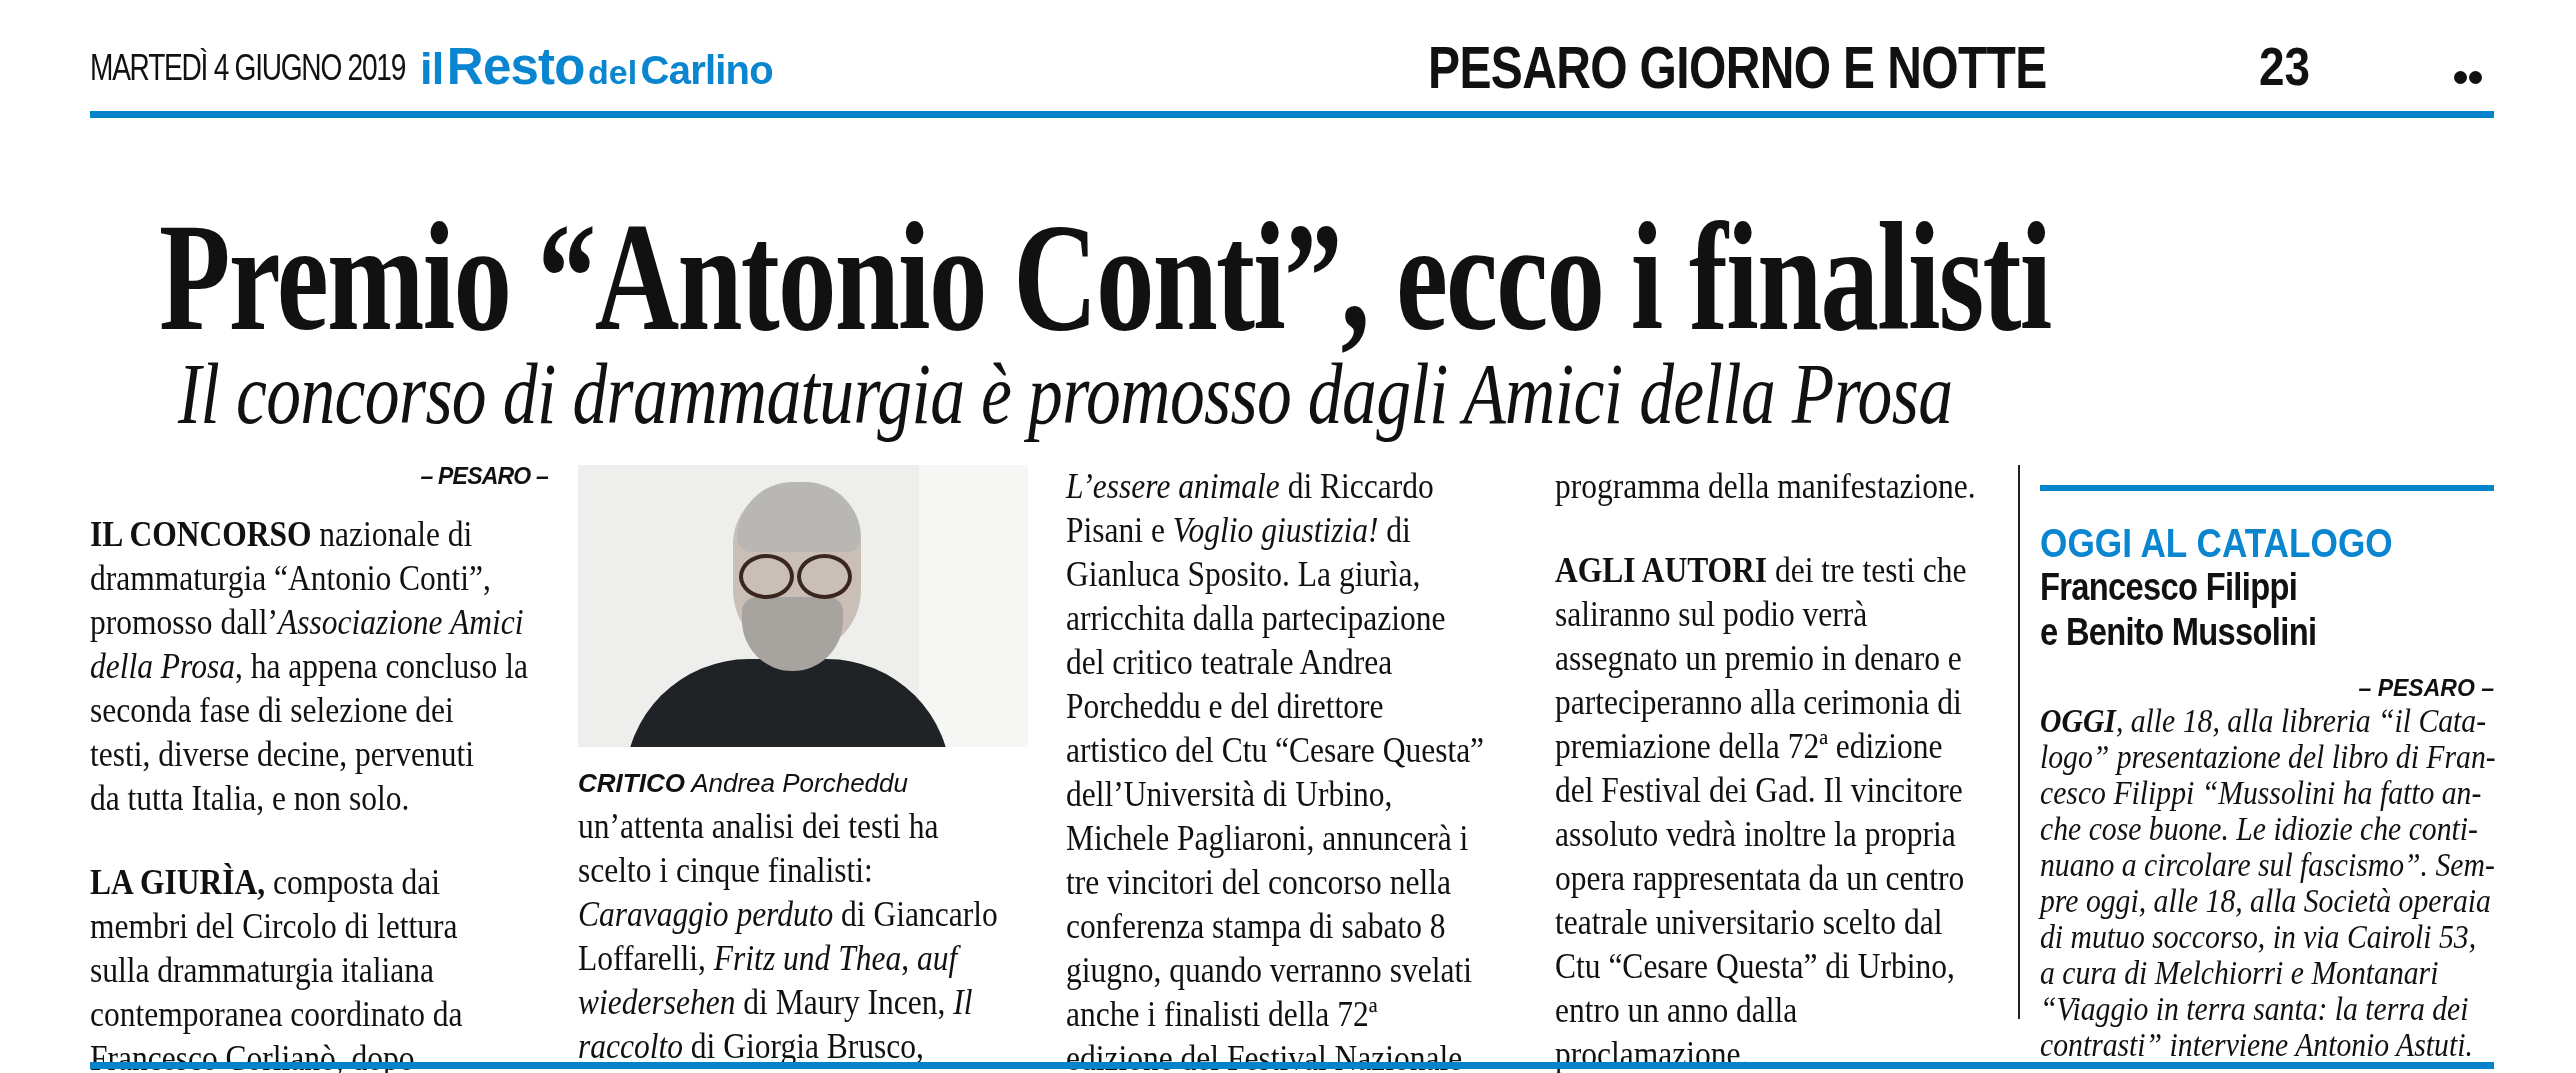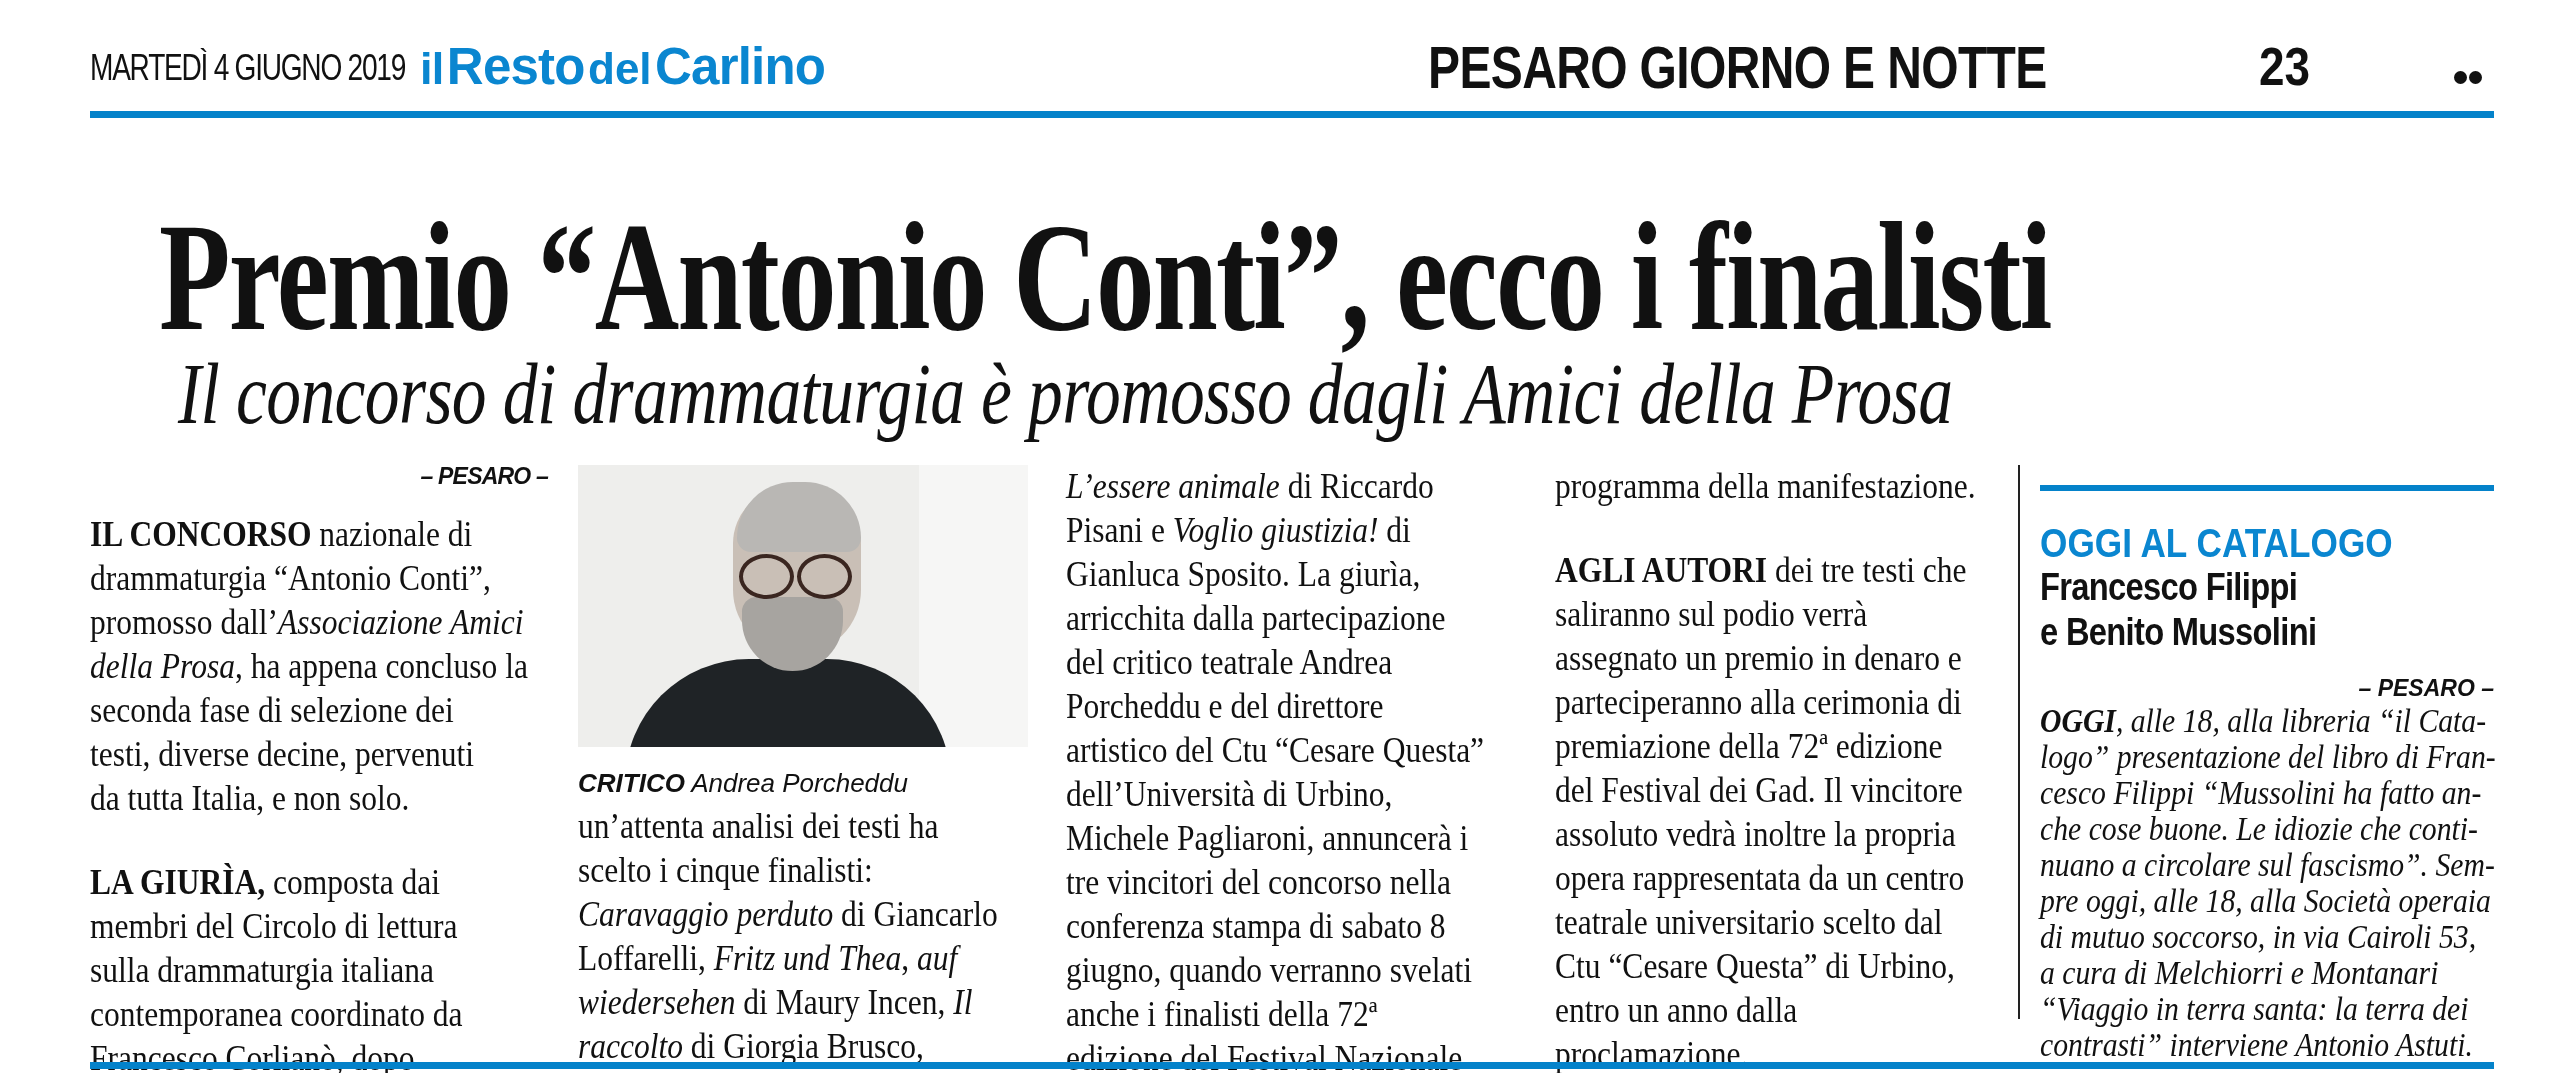--- a/index.html
+++ b/index.html
@@ -13,7 +13,7 @@
   .logo { left:420px; top:37px; white-space:nowrap; color:#0a86d0; font-weight:700; }
   .logo .il { font-size:45px; letter-spacing:-0.8px; }
   .logo .resto { font-size:51px; letter-spacing:-0.8px; }
-  .logo .del { font-size:44px; }
+  .logo .del { font-size:34px; }
   .logo .carlino { font-size:51px; letter-spacing:-0.8px; }
   .section-title { left:1428px; top:33px; font-size:60px; font-weight:900; white-space:nowrap; transform:scaleX(0.80); transform-origin:left top; letter-spacing:-0.8px; }
   .page-num { left:2259px; top:35px; font-size:54px; font-weight:700; transform:scaleX(0.85); transform-origin:left top; }

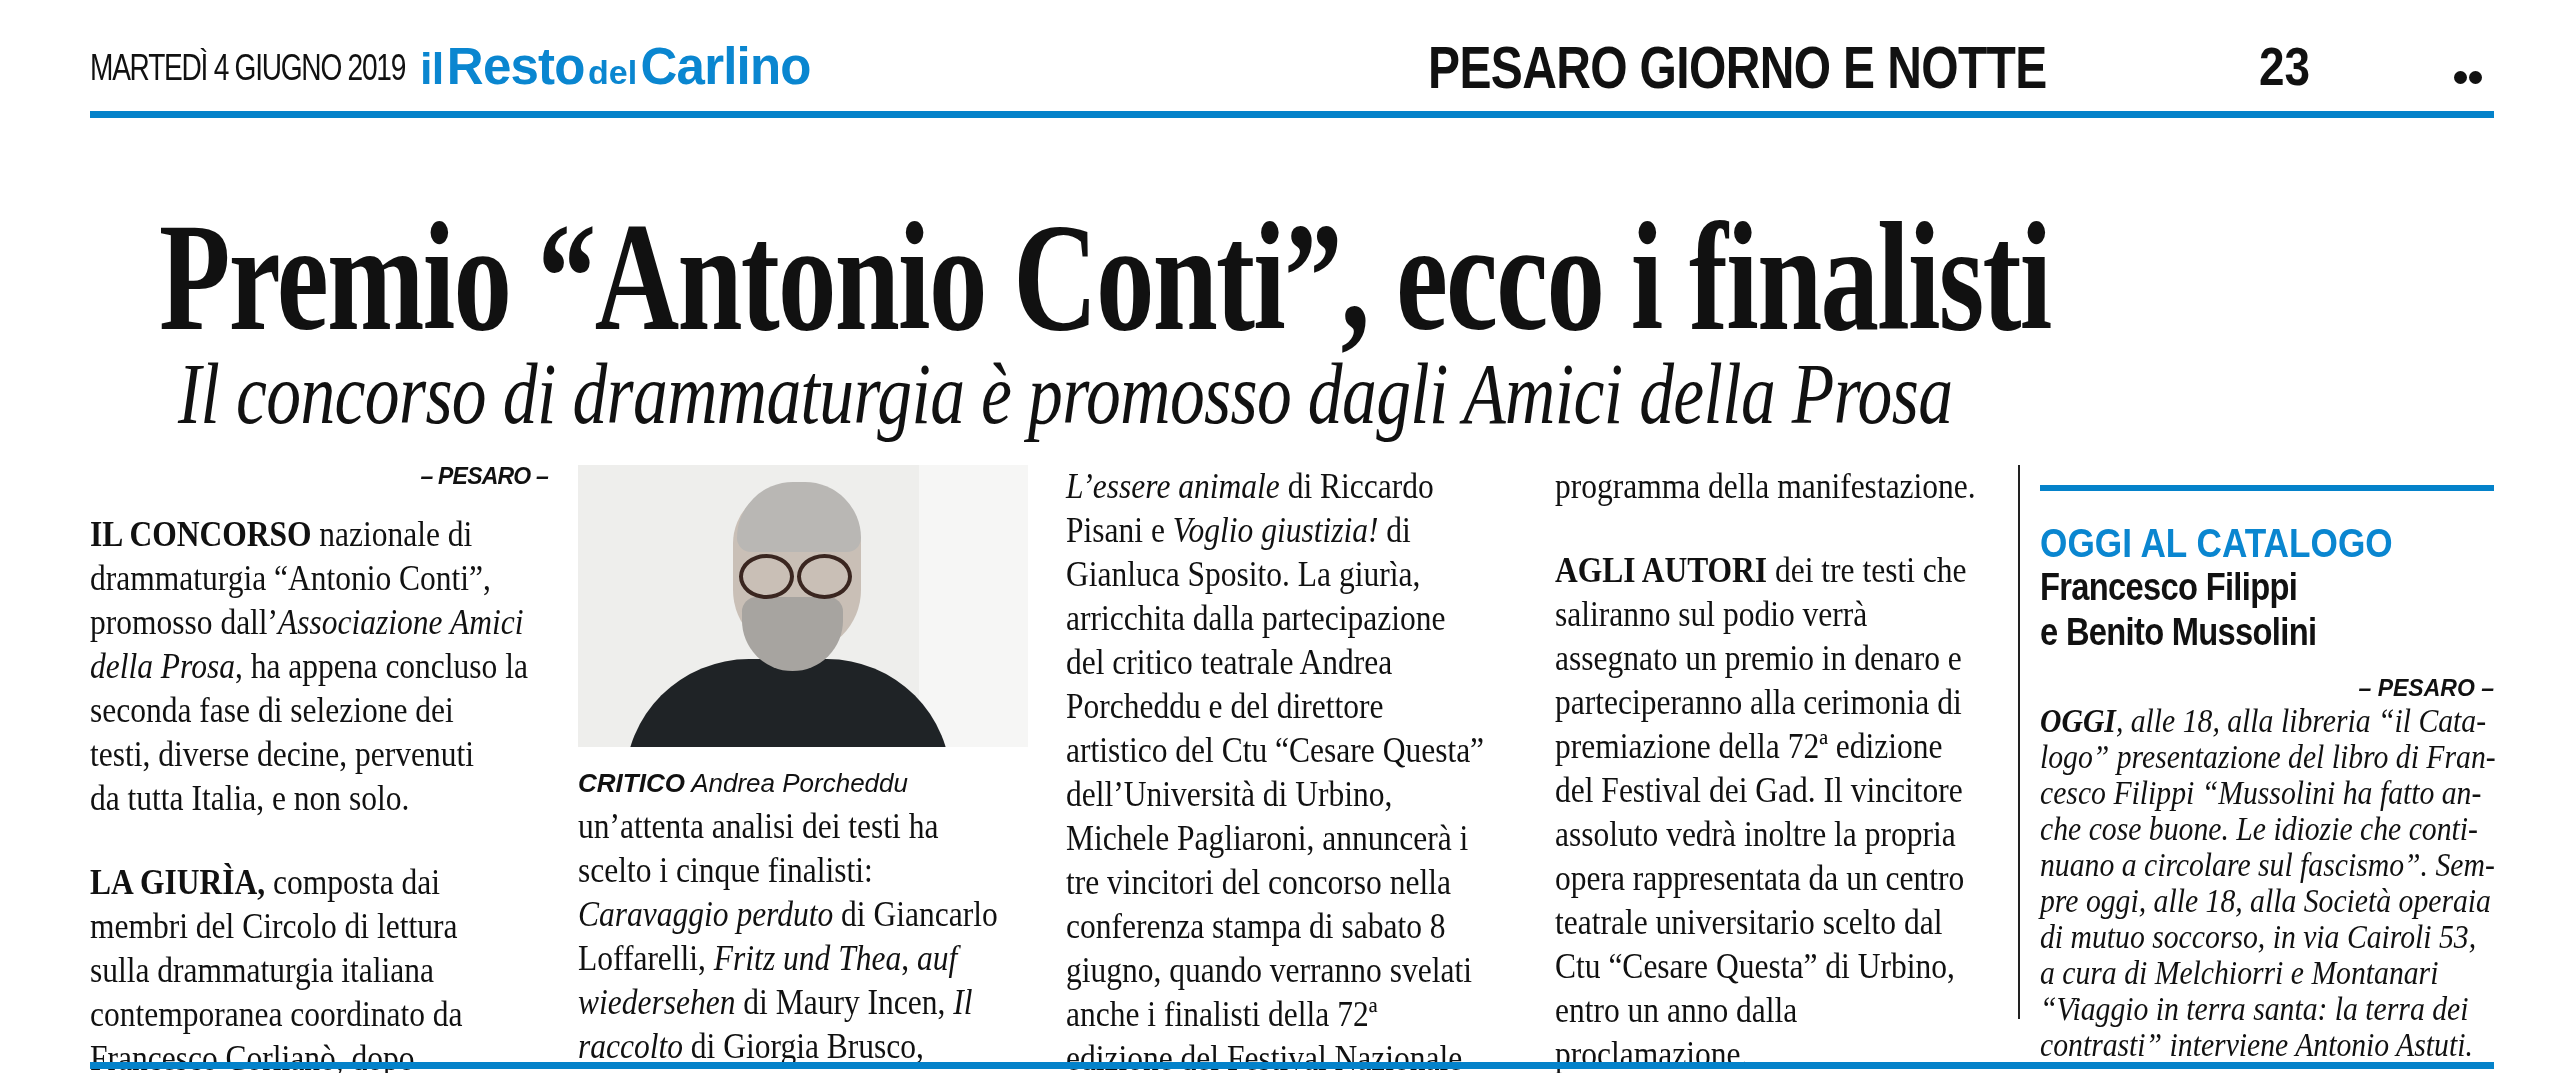--- a/index.html
+++ b/index.html
@@ -14,7 +14,7 @@
   .logo .il { font-size:45px; letter-spacing:-0.8px; }
   .logo .resto { font-size:51px; letter-spacing:-0.8px; }
   .logo .del { font-size:34px; }
-  .logo .carlino { font-size:51px; letter-spacing:-0.8px; }
+  .logo .carlino { font-size:40px; letter-spacing:-0.8px; }
   .section-title { left:1428px; top:33px; font-size:60px; font-weight:900; white-space:nowrap; transform:scaleX(0.80); transform-origin:left top; letter-spacing:-0.8px; }
   .page-num { left:2259px; top:35px; font-size:54px; font-weight:700; transform:scaleX(0.85); transform-origin:left top; }
   .dots { left:2454px; top:71px; display:flex; gap:1.6px; }

